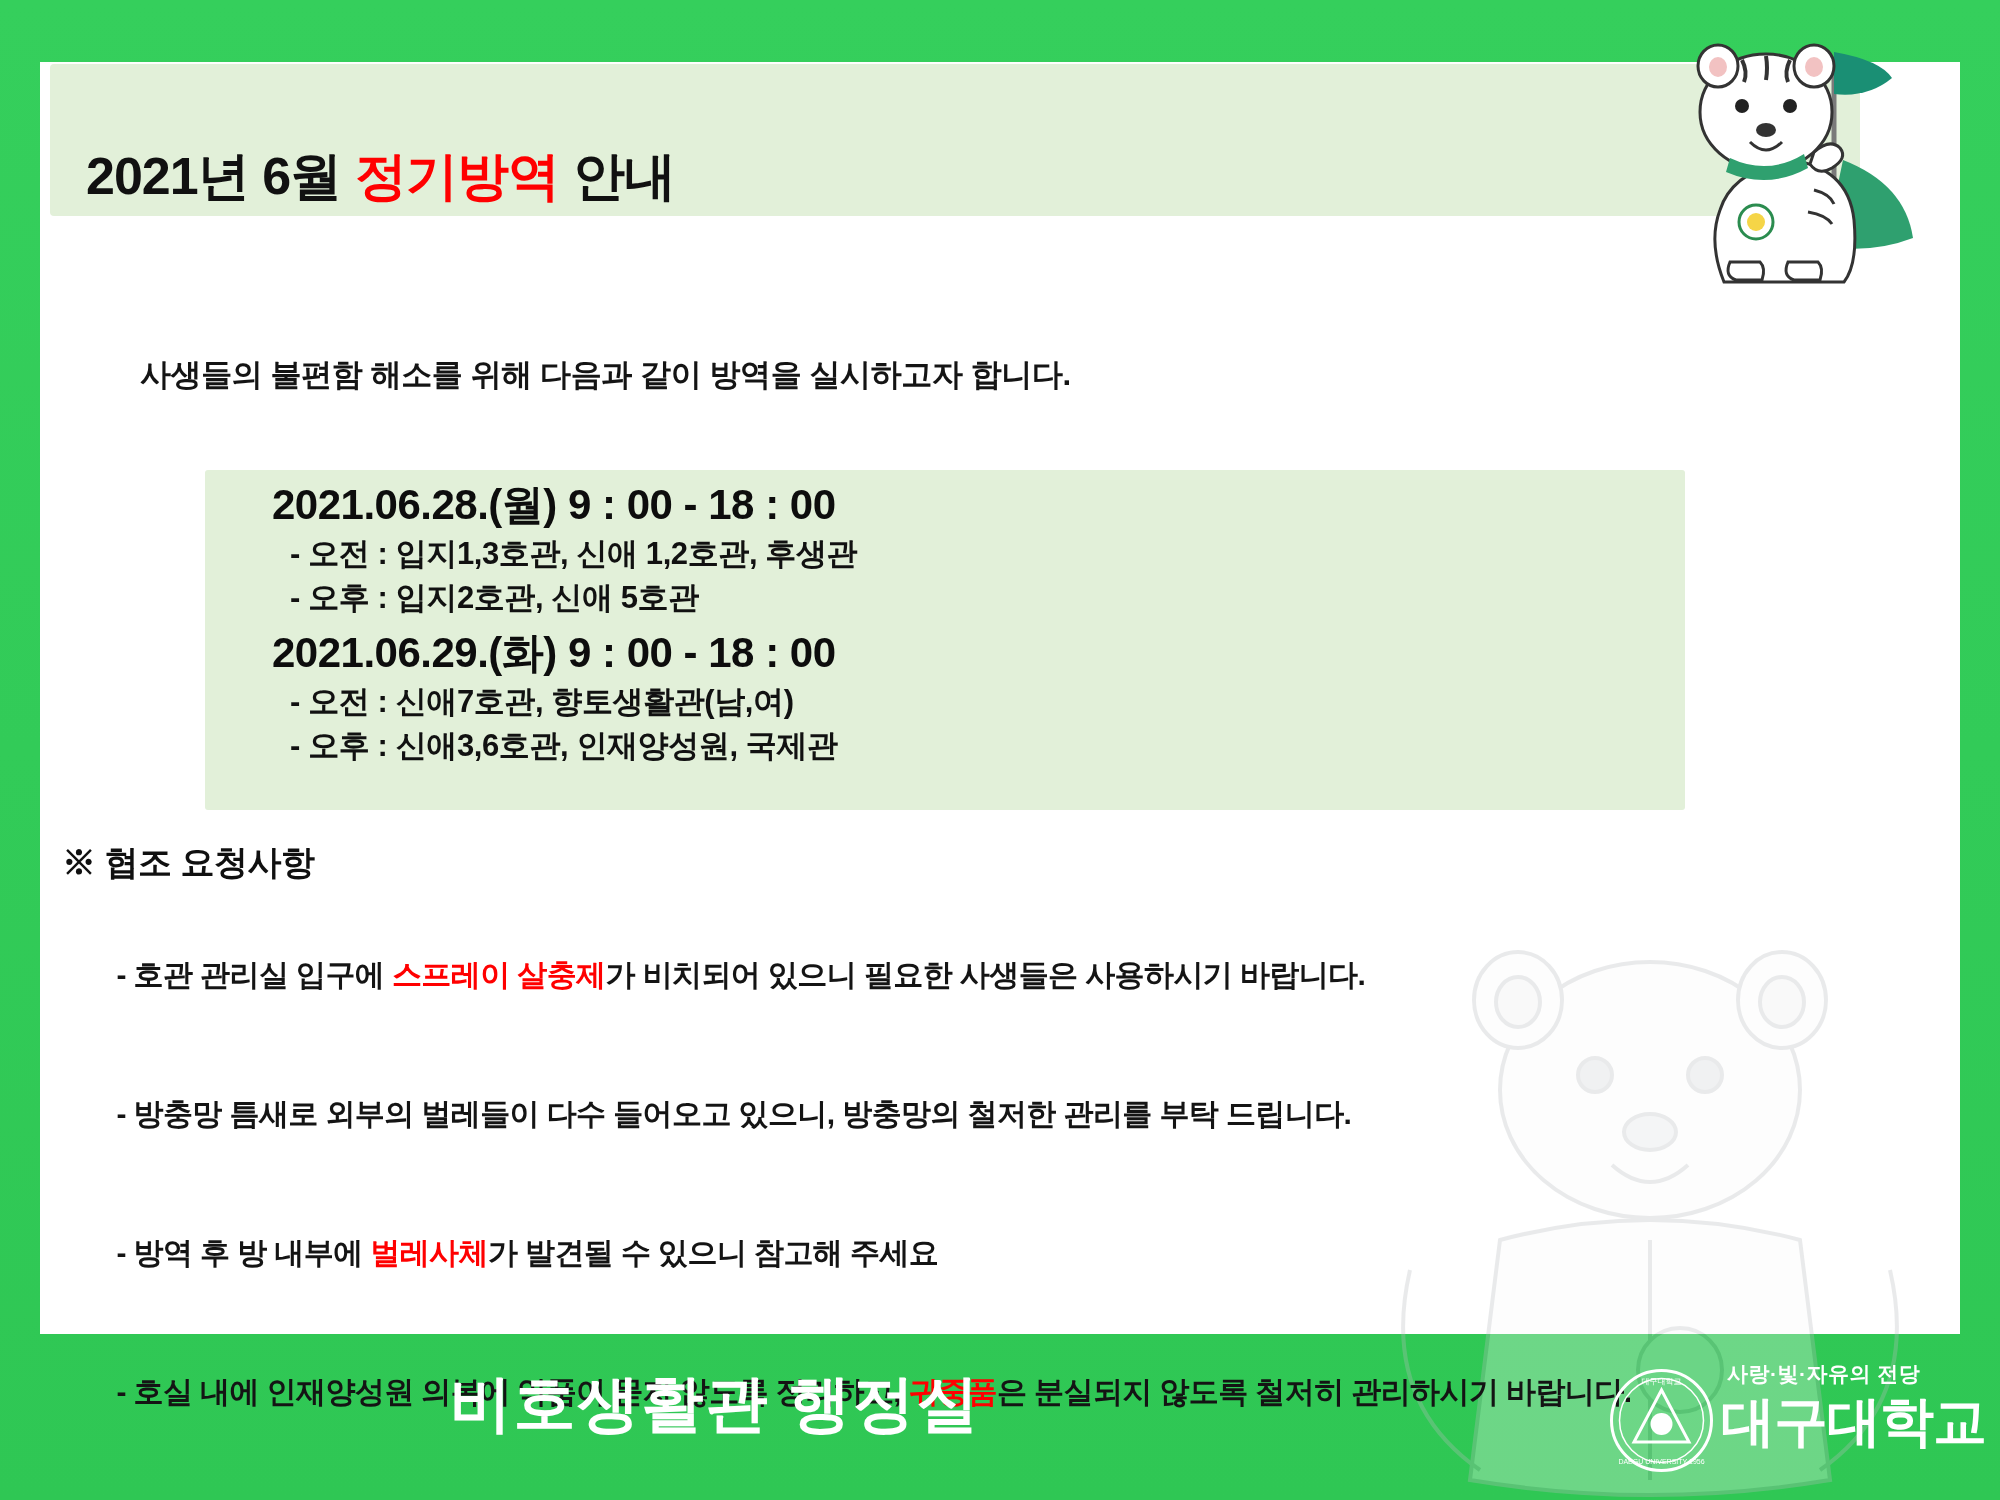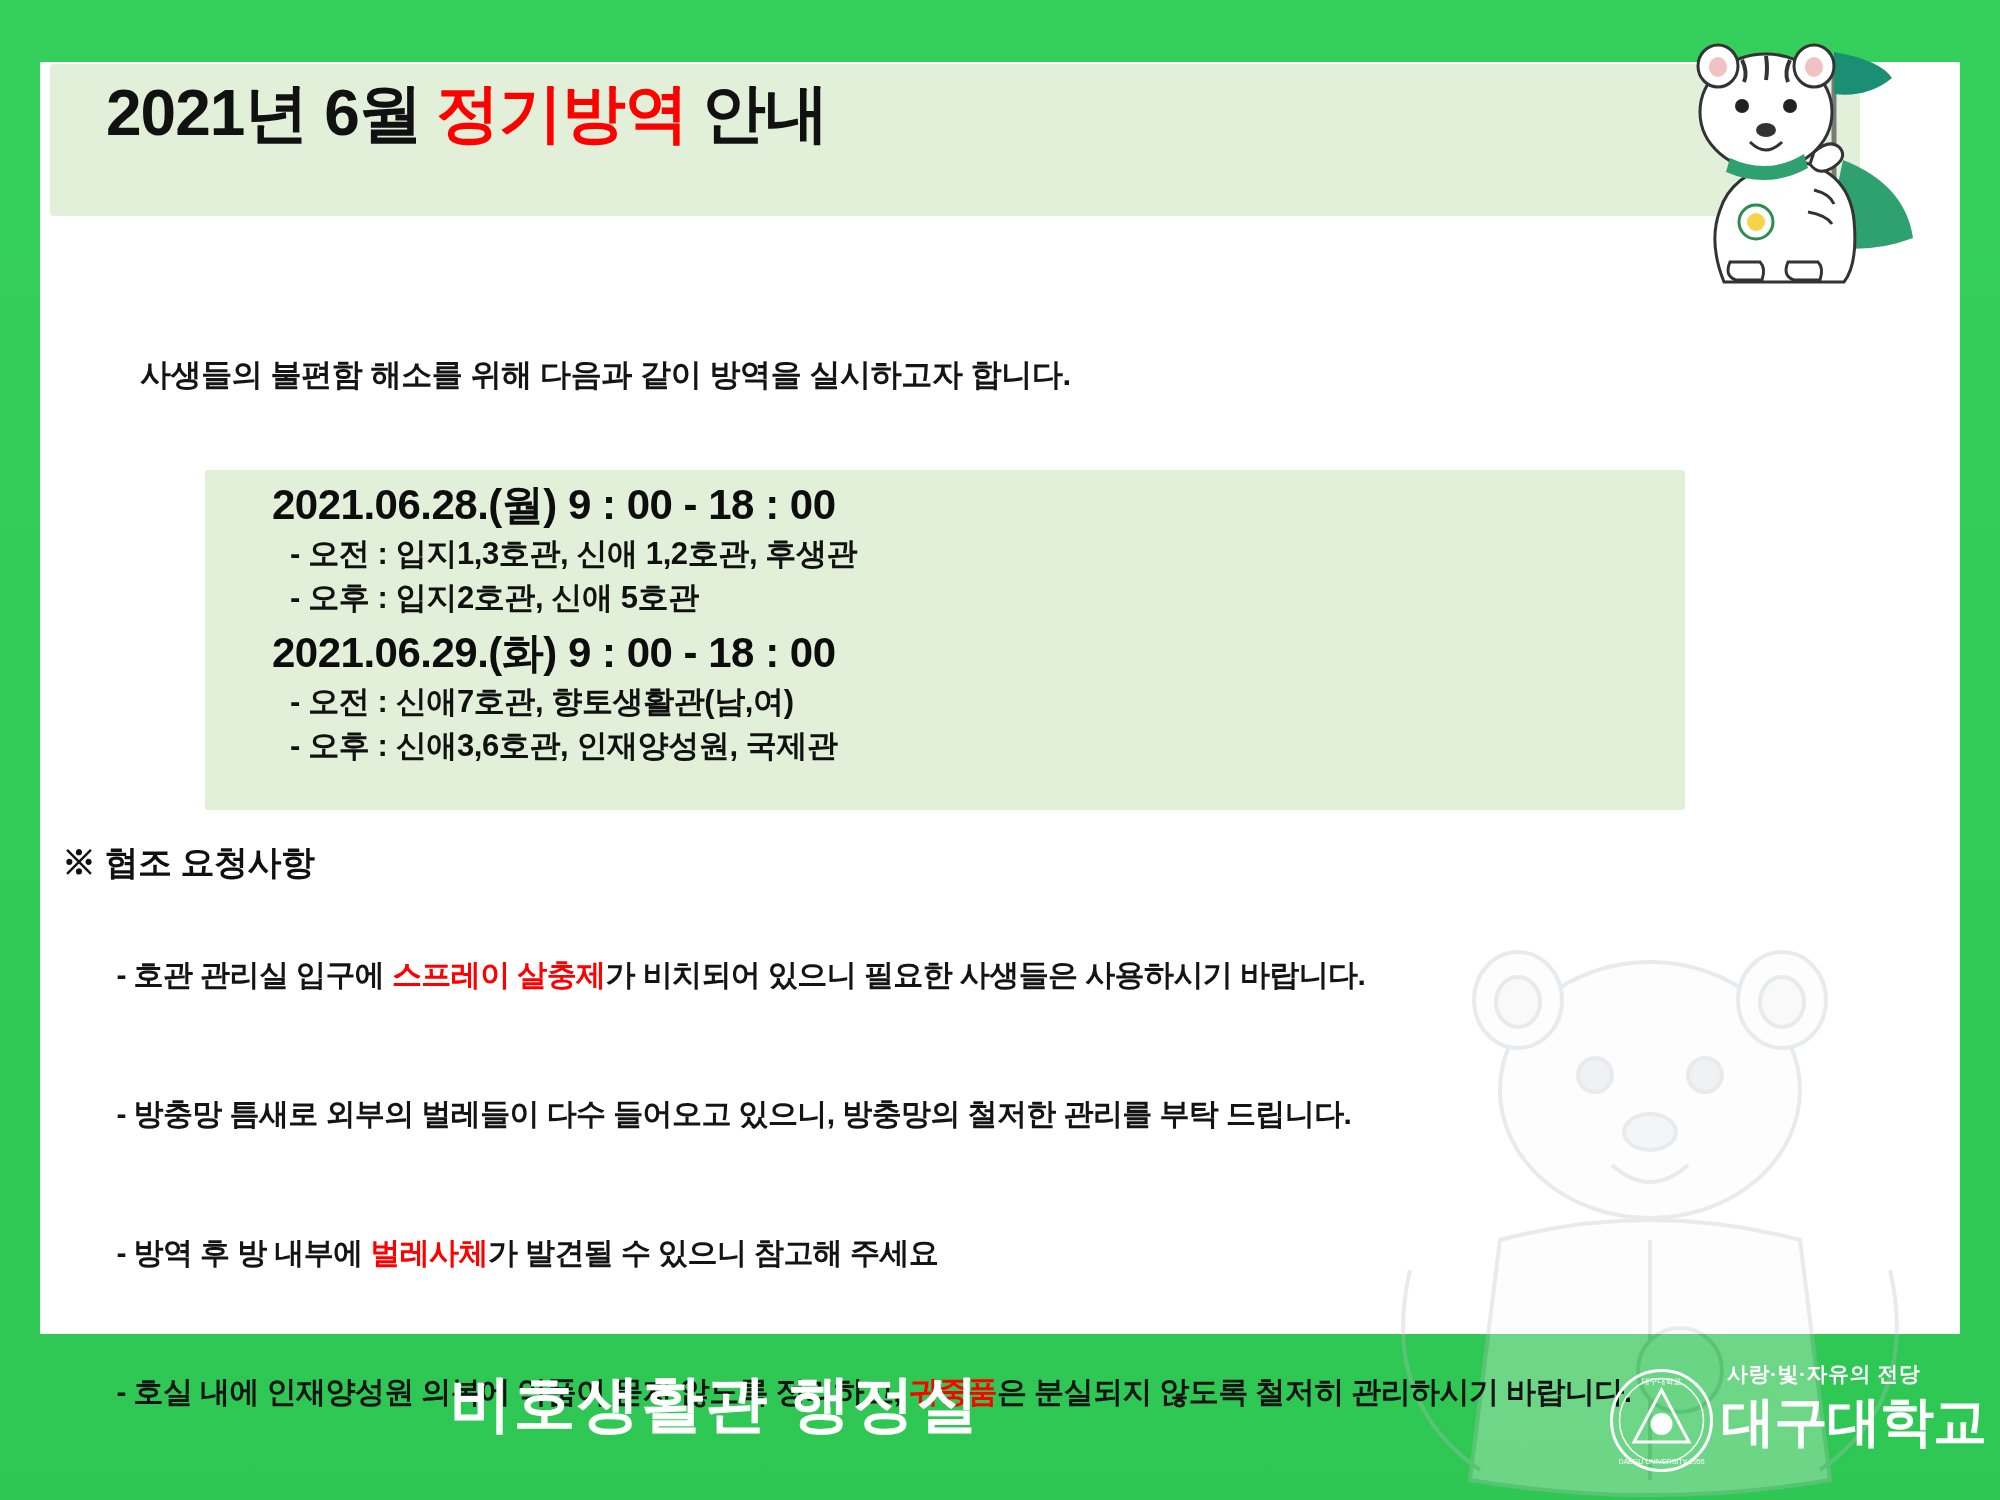--- a/index.html
+++ b/index.html
@@ -52,13 +52,13 @@
   }
   .title-text {
     position: absolute;
-    left: 106px;
+    left: 86px;
     top: 70px;
     width: 1480px;
     height: 142px;
     display: flex;
-    align-items: flex-start;
-    font-size: 64px;
+    align-items: flex-end;
+    font-size: 52px;
     font-weight: bold;
     color: #111111;
     letter-spacing: -1px;

